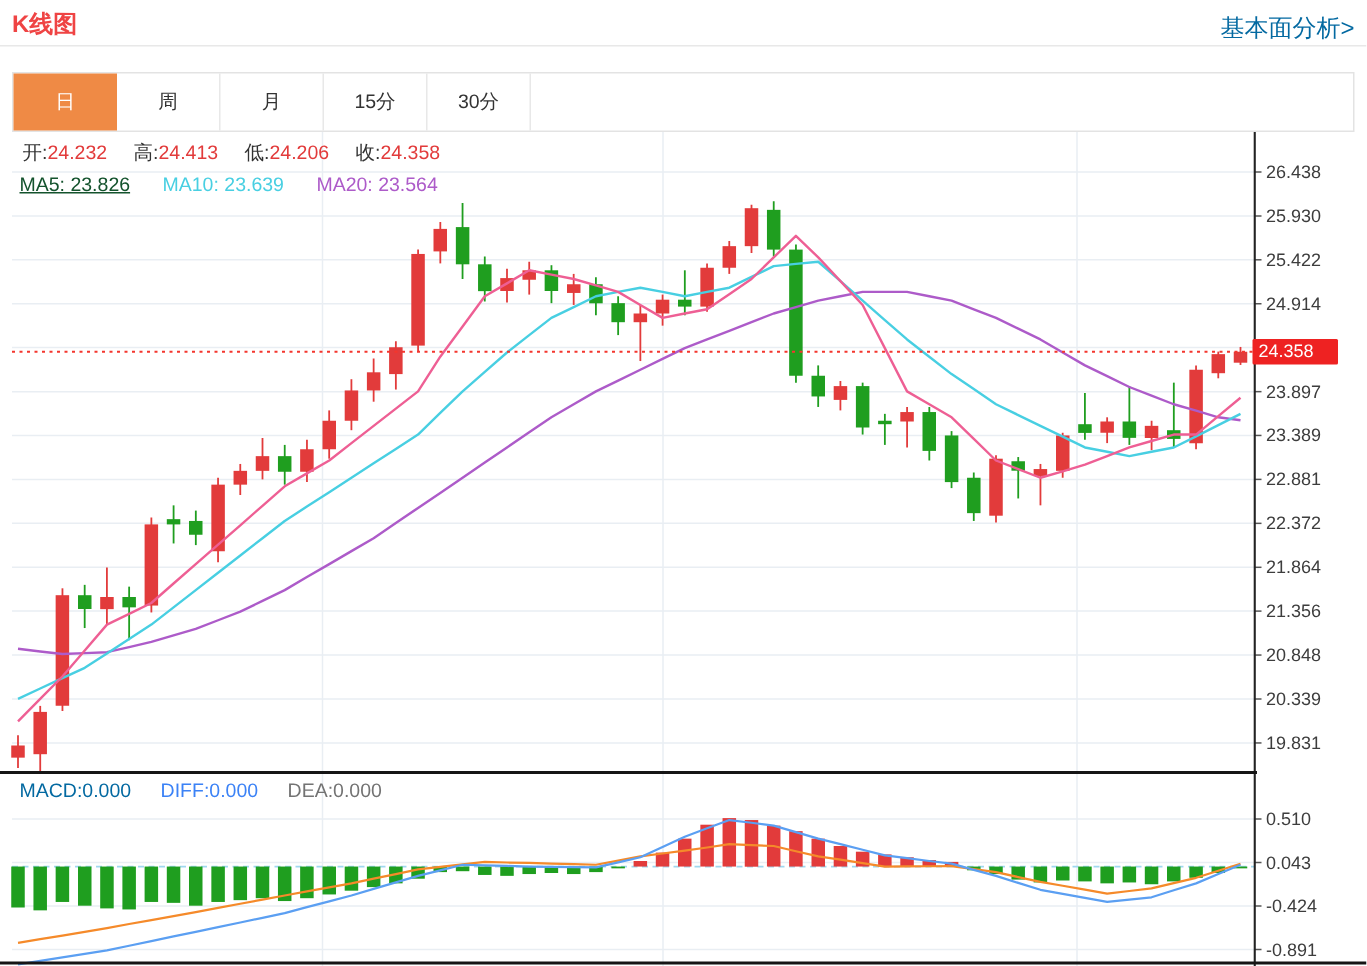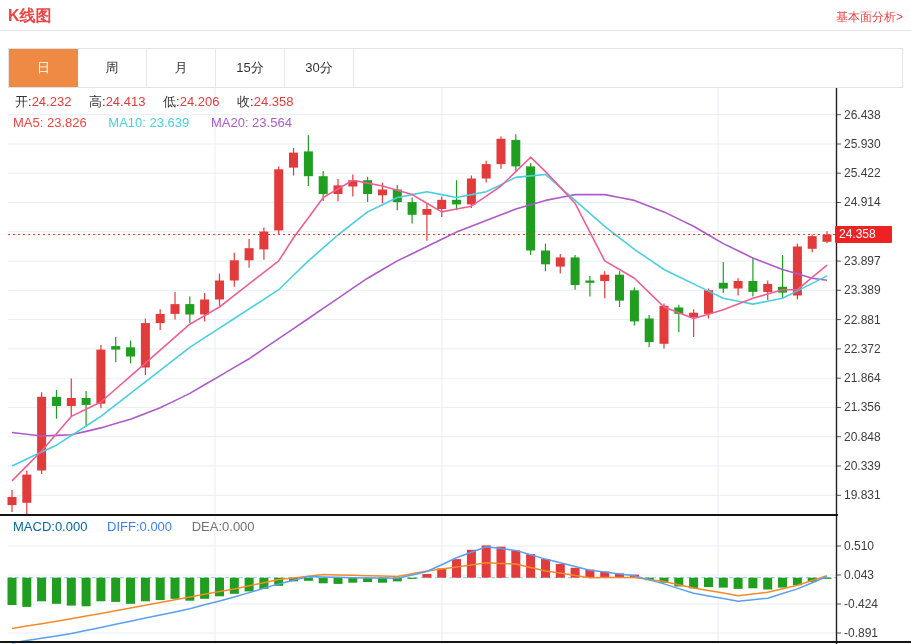--- a/index.html
+++ b/index.html
@@ -7,7 +7,7 @@
        font-family:"Liberation Sans","DejaVu Sans",sans-serif;color:#333;}
   .abs{position:absolute;}
   #page-title{top:6px;left:8px;font-size:16px;font-weight:700;color:#ef4444;}
-  #fund-link{top:9px;right:8px;font-size:12px;color:#ef4444;cursor:pointer;}
+  #fund-link{top:9px;right:8px;font-size:16px;color:#0369a1;cursor:pointer;}
   #title-divider{top:30px;left:0;width:911px;height:1px;background:#e8e8e8;}
   #tab-bar{top:48px;left:8px;width:893px;height:38px;border:1px solid #e3e3e3;display:flex;background:#fff;}
   .tab{width:69px;height:38px;line-height:38px;text-align:center;font-size:13px;color:#333;

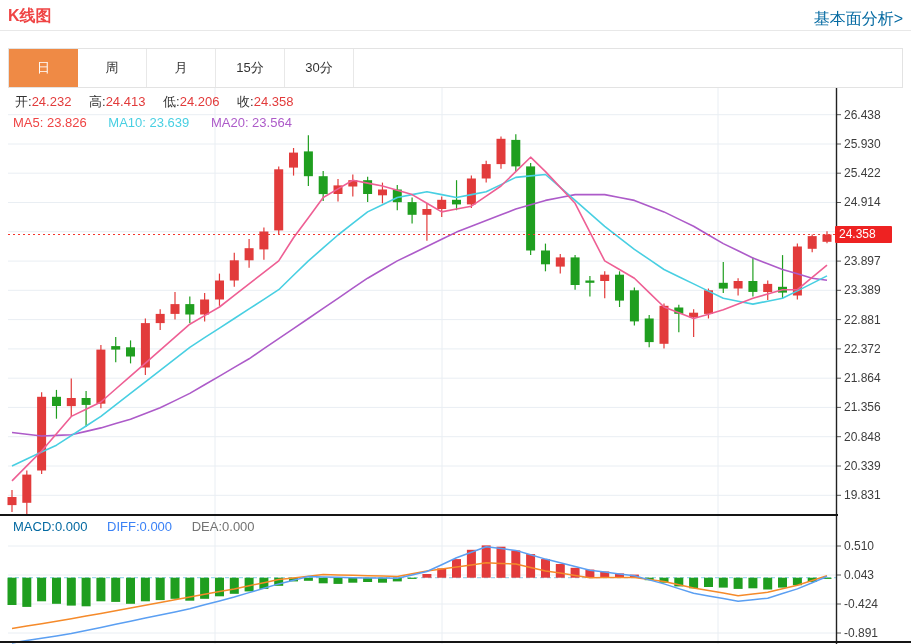--- a/index.html
+++ b/index.html
@@ -19,7 +19,7 @@
   #ohlc-row .val{color:#e23b3b;margin-right:14px;}
   #ma-row{top:115px;left:13px;font-size:13px;z-index:5;}
   #ma-row span{margin-right:18px;}
-  #ma5-text{color:#ef4444;} #ma10-text{color:#48cfe2;} #ma20-text{color:#ad5bc9;}
+  #ma5-text{color:#14532d;text-decoration:underline;} #ma10-text{color:#48cfe2;} #ma20-text{color:#ad5bc9;}
   #macd-row{top:519px;left:13px;font-size:13px;z-index:5;}
   #macd-row span{margin-right:16px;}
   #macd-text{color:#0369a1;} #diff-text{color:#3b82f6;} #dea-text{color:#737373;}

